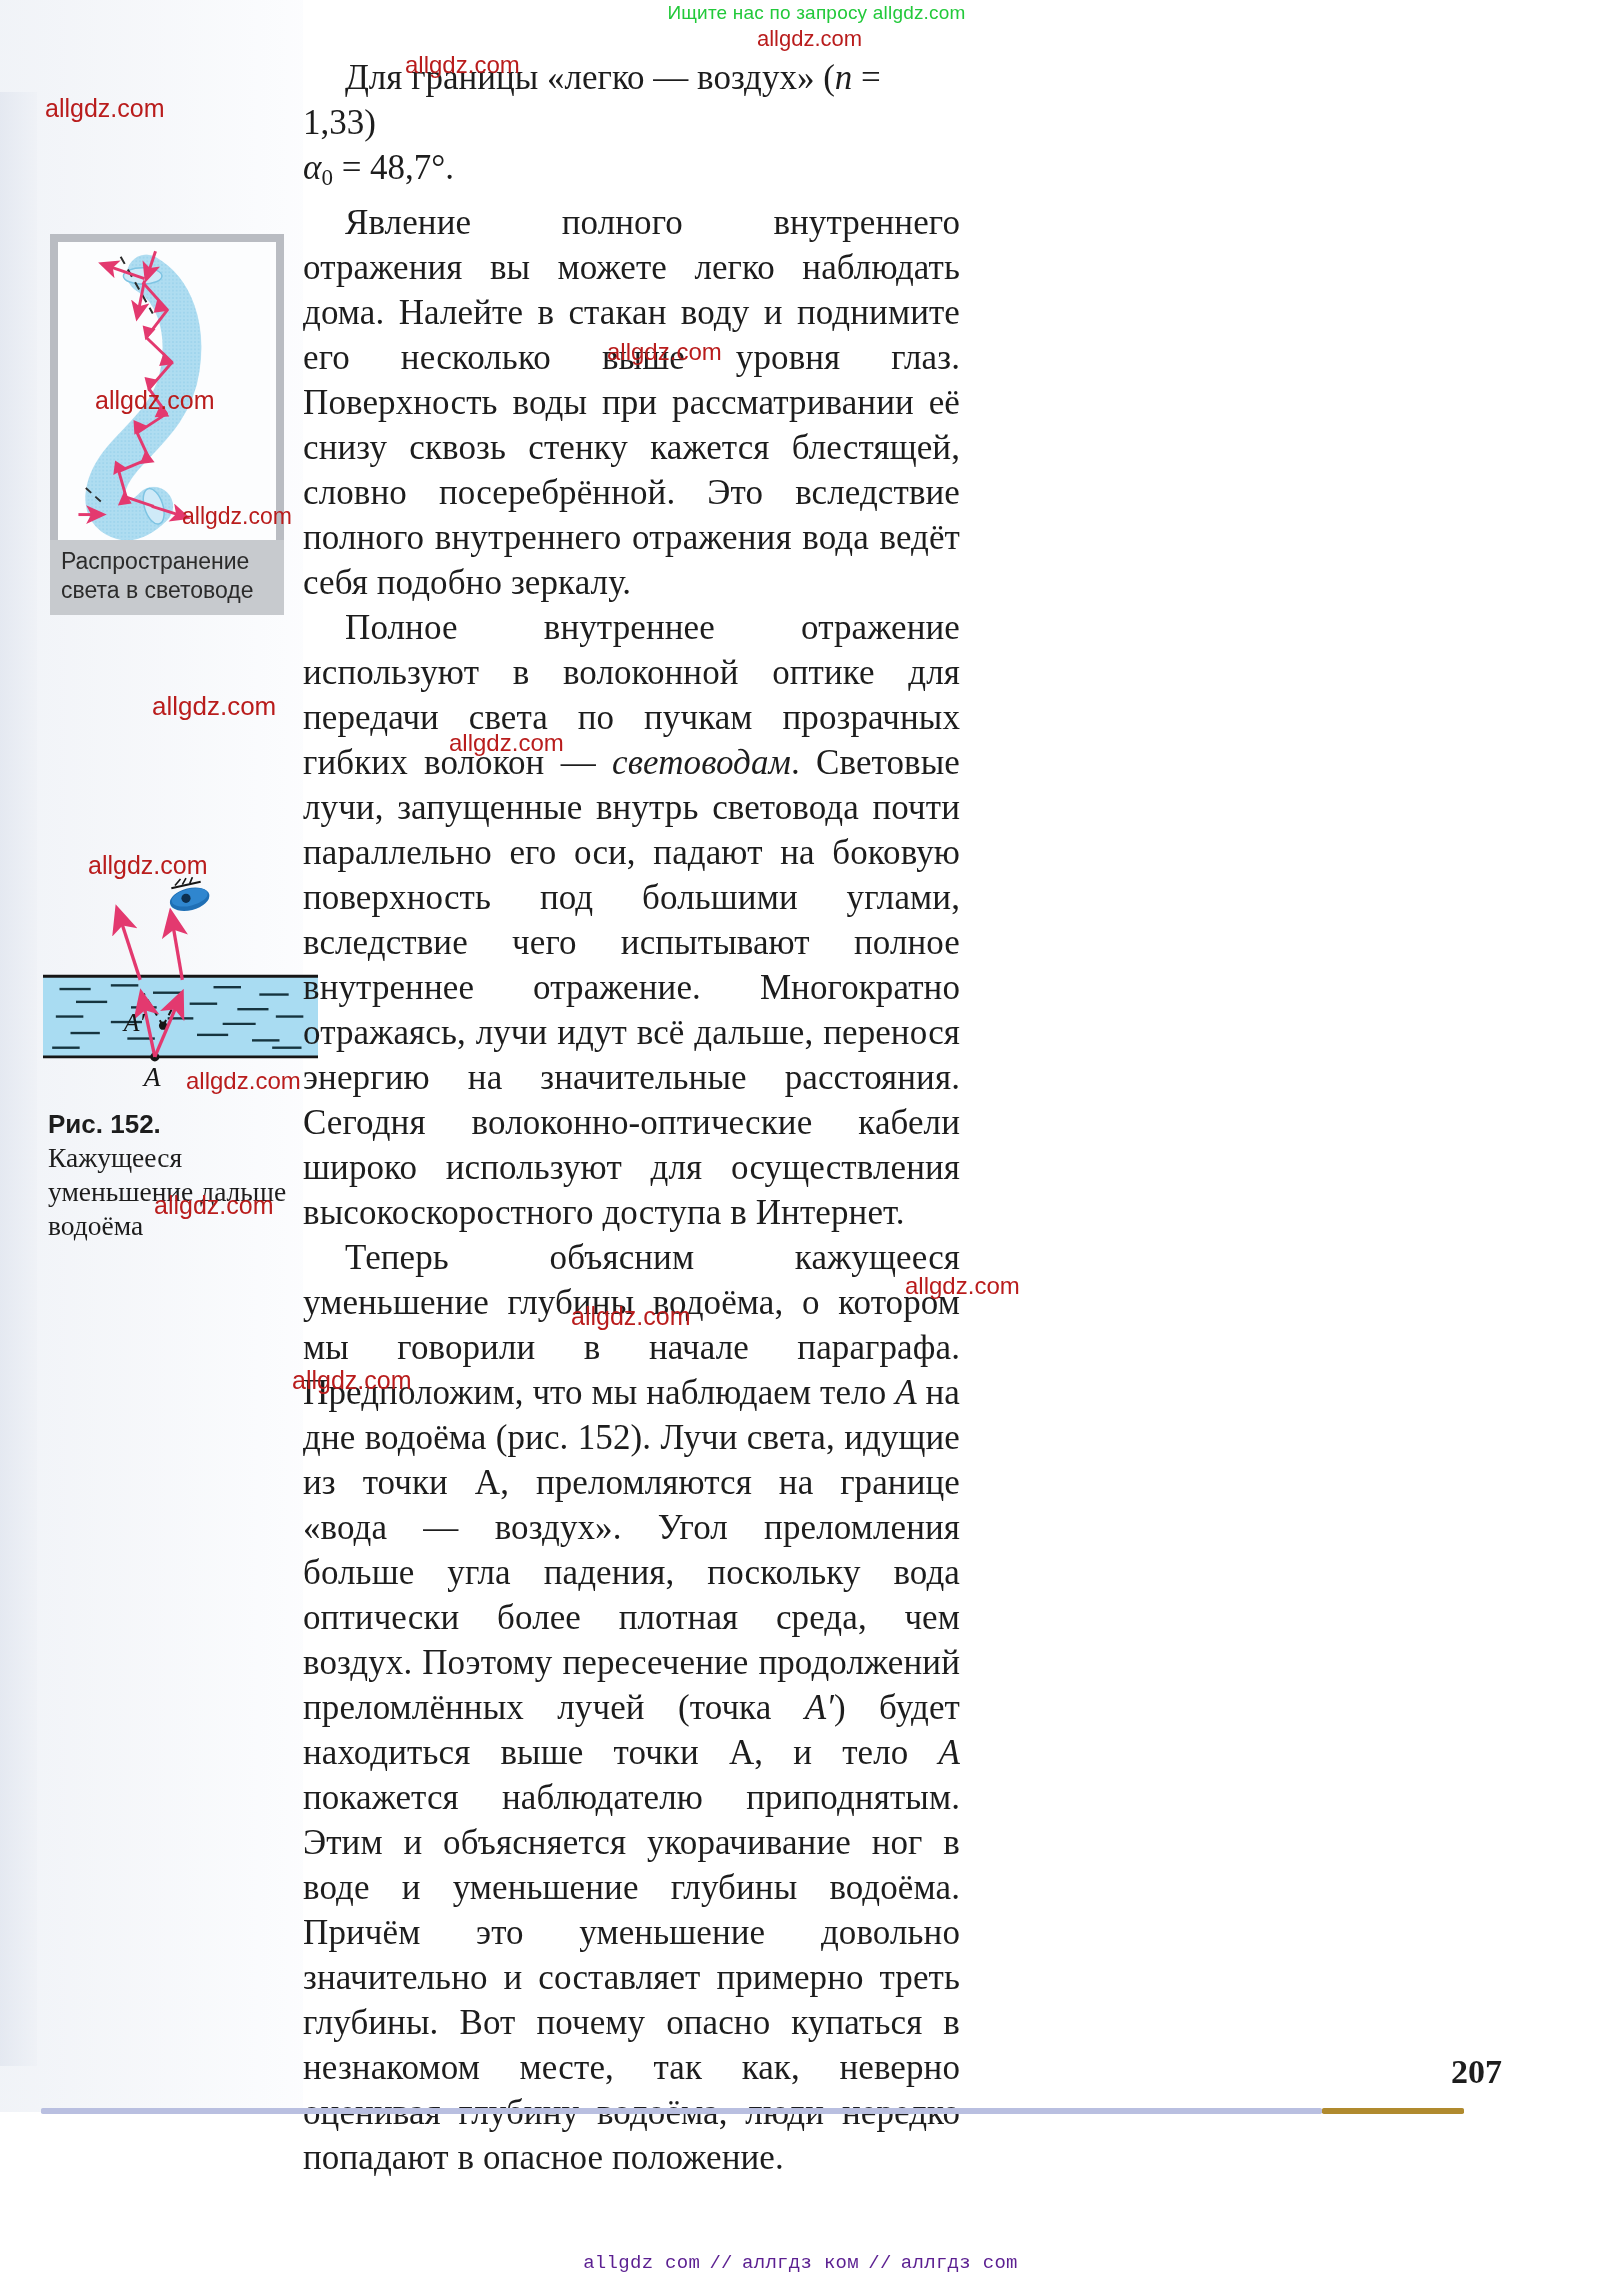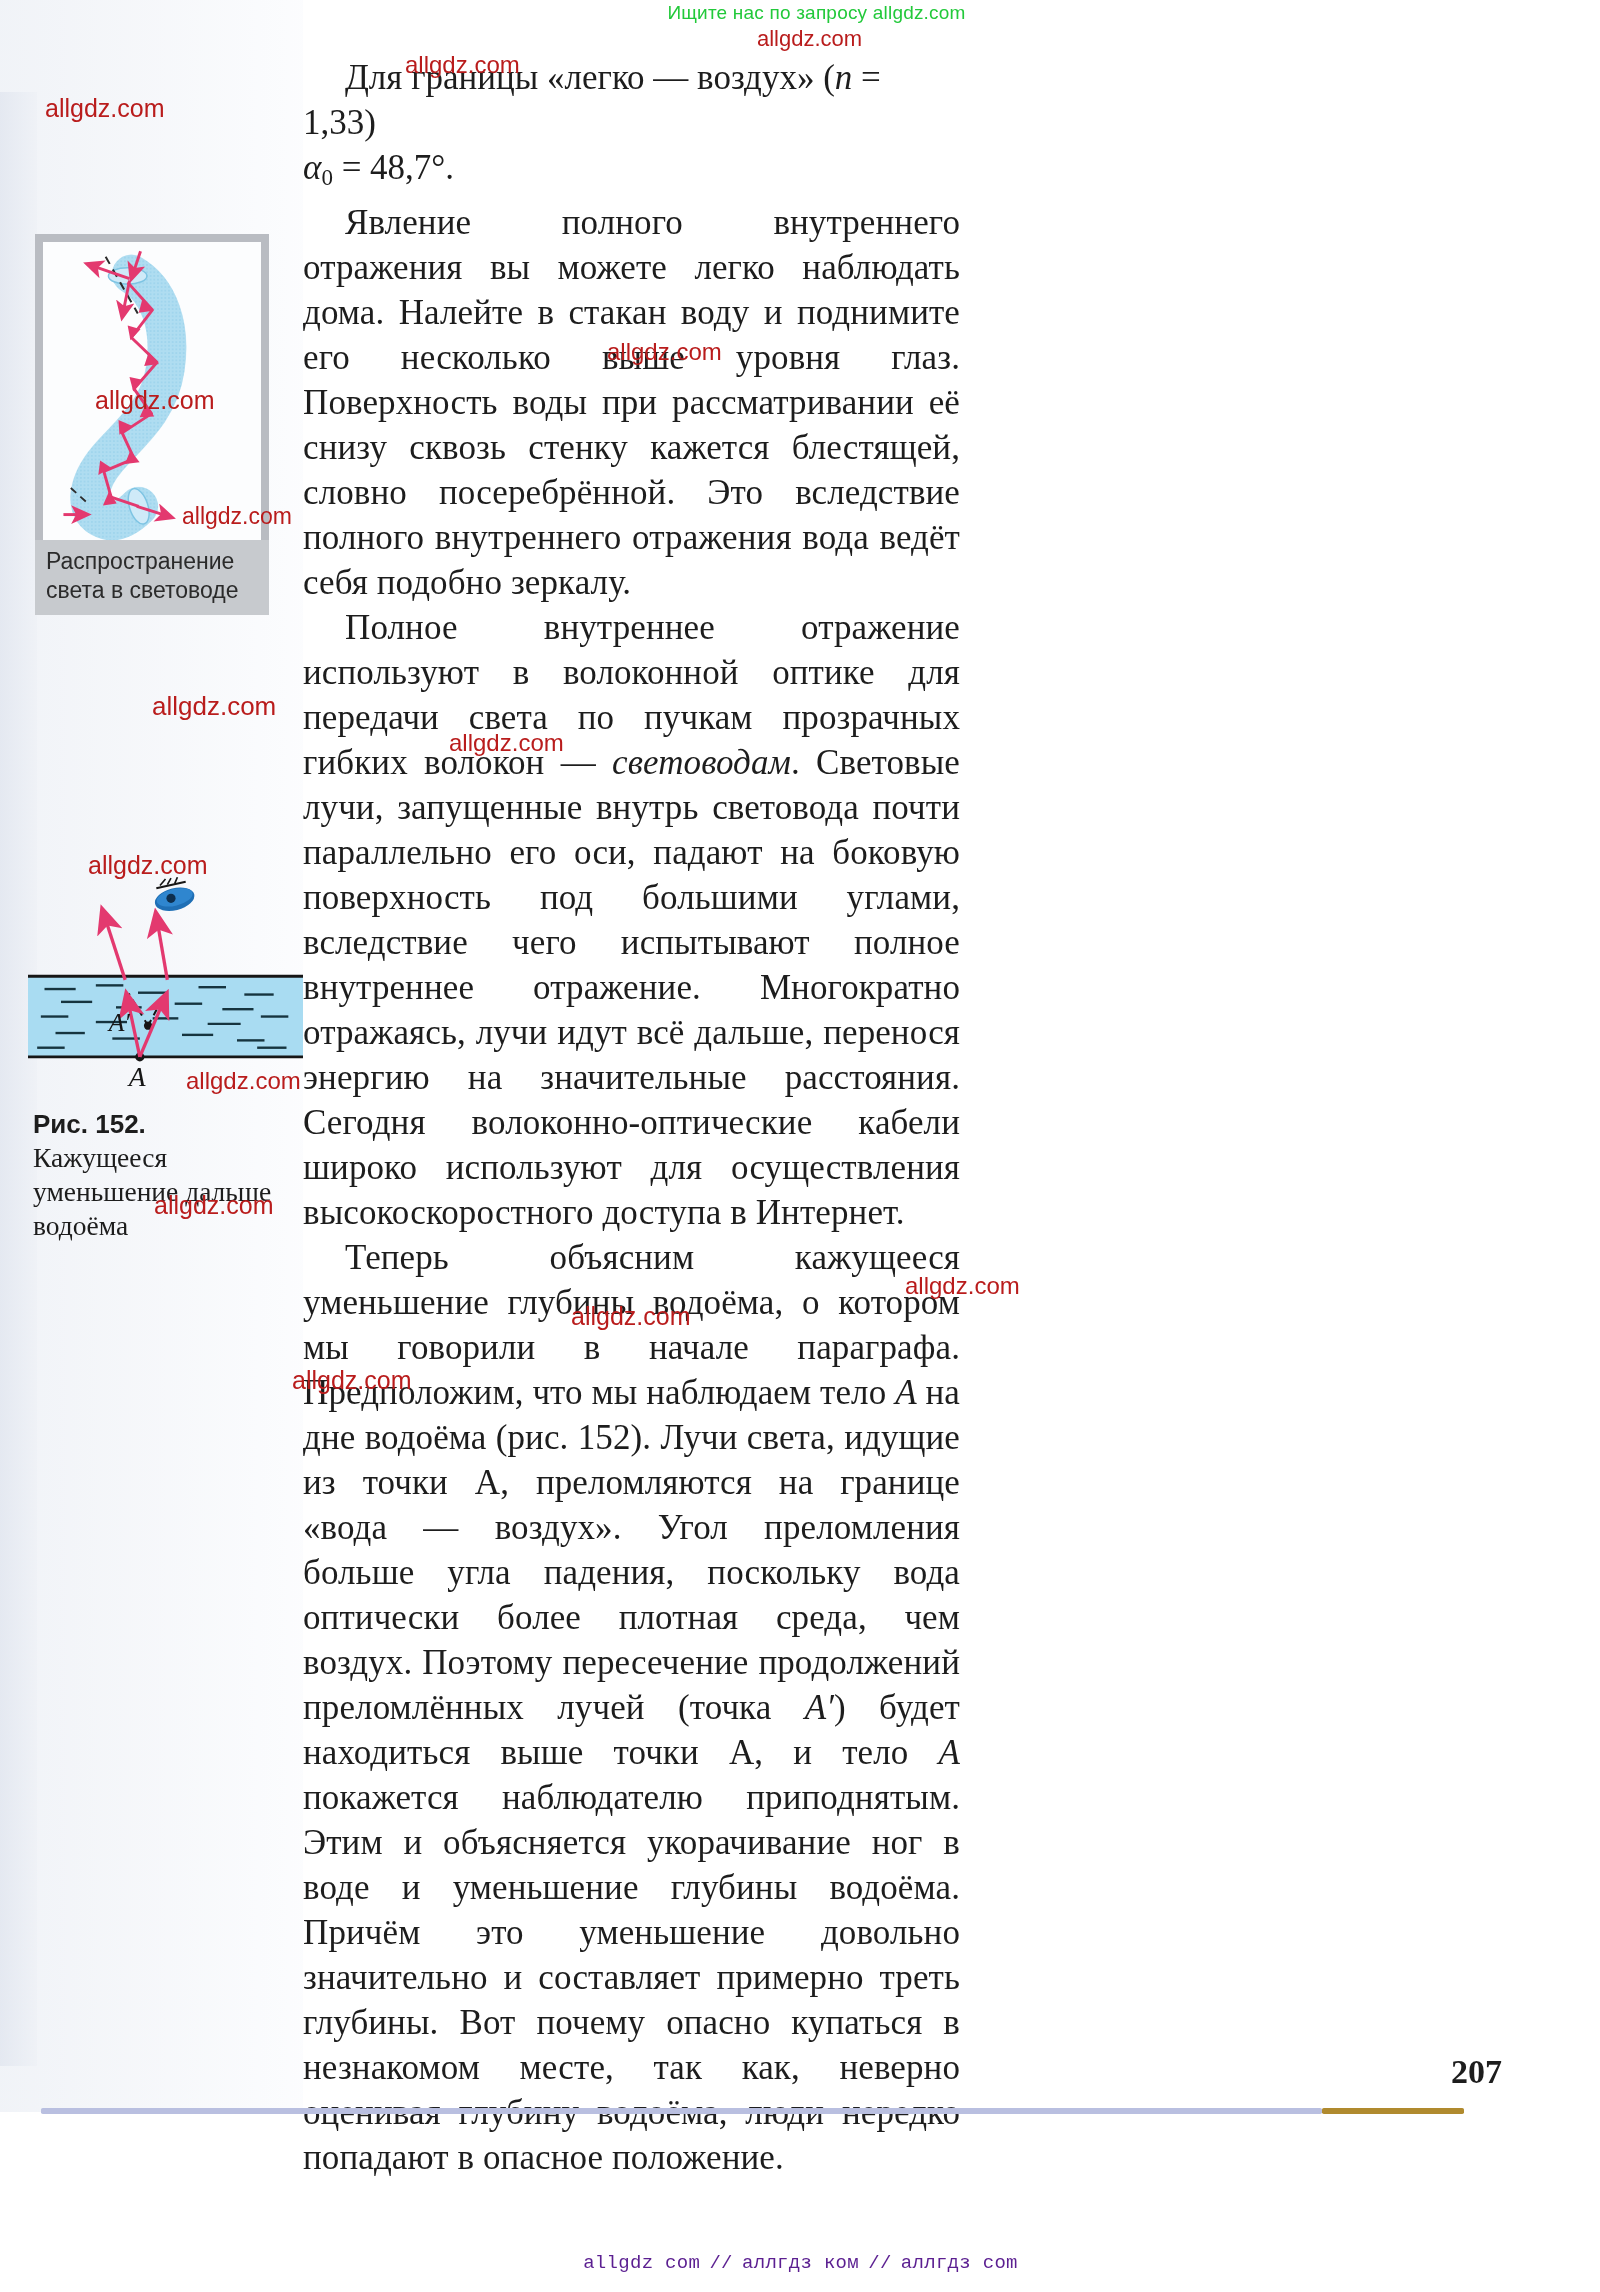--- a/index.html
+++ b/index.html
@@ -51,7 +51,7 @@
   
   .page{position:absolute;inset:0;}
   .left-col{
-    position:absolute;left:0;top:0;width:303px;height:2094px;padding-left:43px;
+    position:absolute;left:15px;top:0;width:303px;height:2094px;padding-left:43px;
   }
   .text-col{
     position:absolute;left:303px;top:55px;width:973px;

